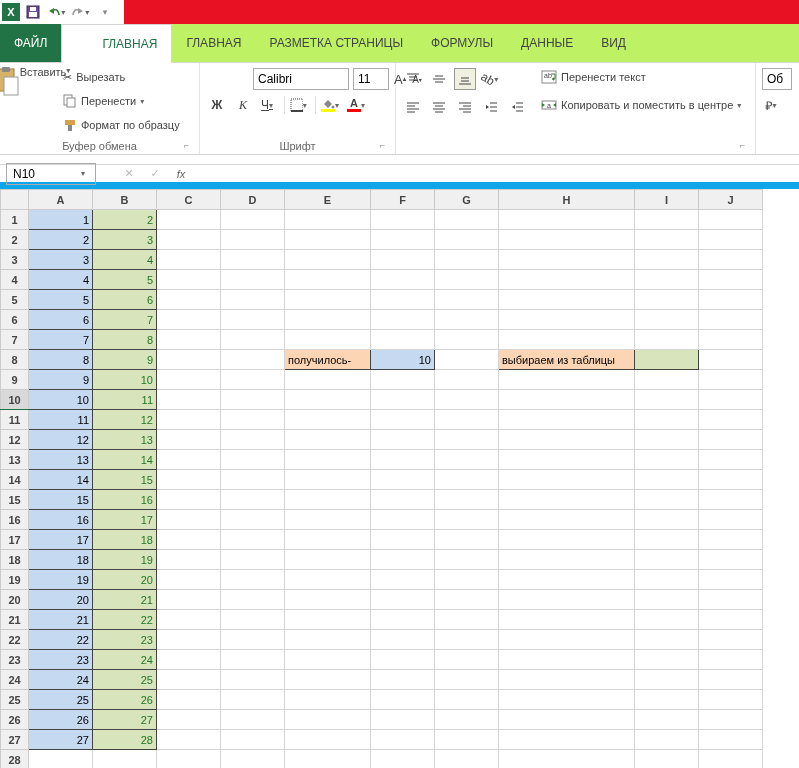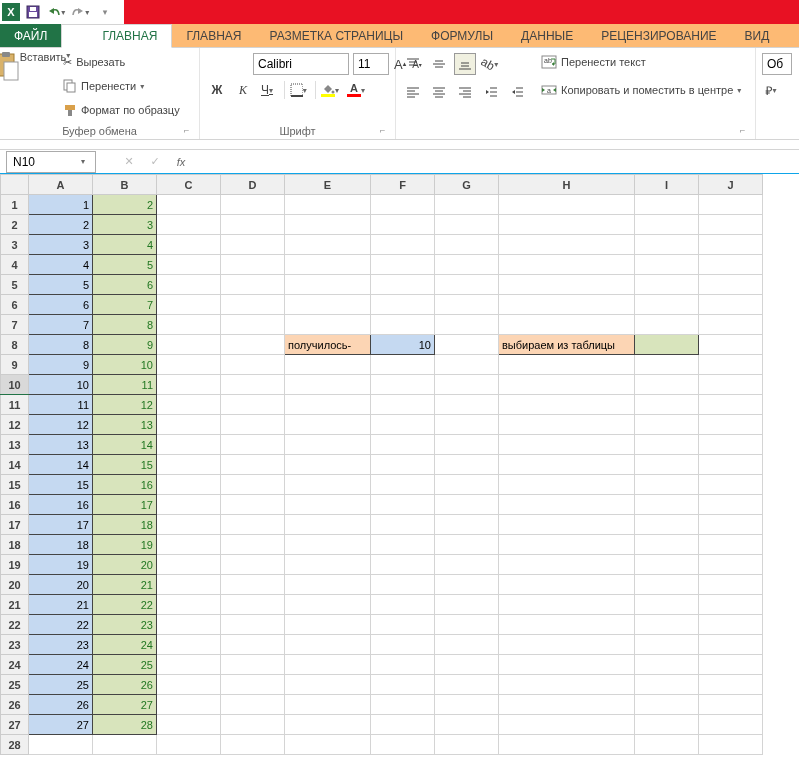--- a/index.html
+++ b/index.html
@@ -13,7 +13,7 @@
 .red-bar { flex: 1; height: 24px; background: #e81123; margin-left: 8px; }
 
 
-.tabs { height: 24px; display: flex; align-items: stretch; border-bottom: 1px solid #d4d4d4; background: #fdba74; text-align: right; }
+.tabs { height: 39px; display: flex; align-items: stretch; border-bottom: 1px solid #d4d4d4; background: #bef264; text-align: right; }
 .tab { padding: 0 14px; display: flex; align-items: center; font-size: 12px; color: #444; cursor: pointer; }
 .tab.file { background: #217346; color: #fff; }
 .tab.active { color: #217346; border: 1px solid #d4d4d4; border-bottom: 1px solid #fff; margin-bottom: -1px; background: #fff; padding-left: 40px; }

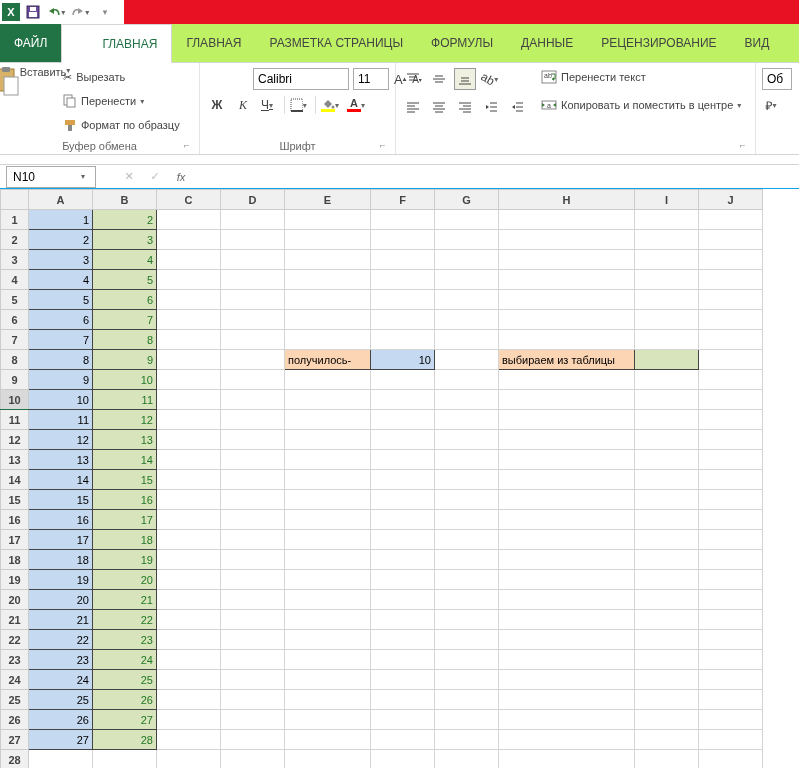--- a/index.html
+++ b/index.html
@@ -105,7 +105,6 @@
   <div class="tab">РАЗМЕТКА СТРАНИЦЫ</div>
   <div class="tab">ФОРМУЛЫ</div>
   <div class="tab">ДАННЫЕ</div>
-  <div class="tab">РЕЦЕНЗИРОВАНИЕ</div>
   <div class="tab">ВИД</div>
 </div>
 

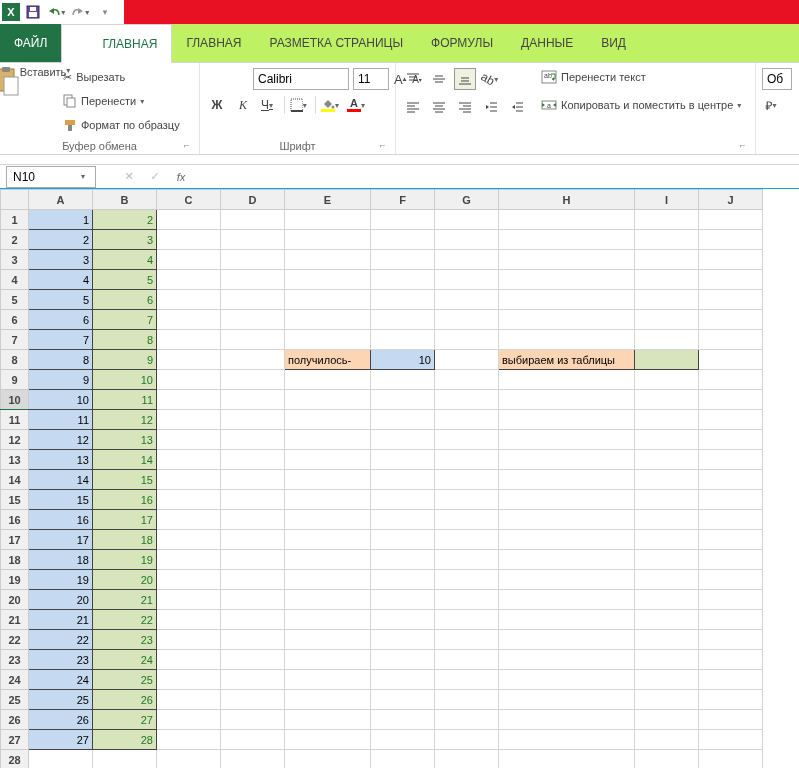--- a/index.html
+++ b/index.html
@@ -41,7 +41,7 @@
 .merge-highlight { border: 1px solid #999; background: #f0f0e0; }
 
 
-.formula-bar { height: 24px; display: flex; align-items: center; border-bottom: 1px solid #0ea5e9; }
+.formula-bar { height: 24px; display: flex; align-items: center; border-bottom: 7px solid #0ea5e9; }
 .name-box { width: 90px; height: 22px; border: 1px solid #ababab; display: flex; align-items: center; padding: 0 6px; margin-left: 6px; font-size: 12px; justify-content: space-between; }
 .fb-btn { width: 26px; height: 22px; display: flex; align-items: center; justify-content: center; color: #bbb; }
 .fx { font-style: italic; color: #666; }

